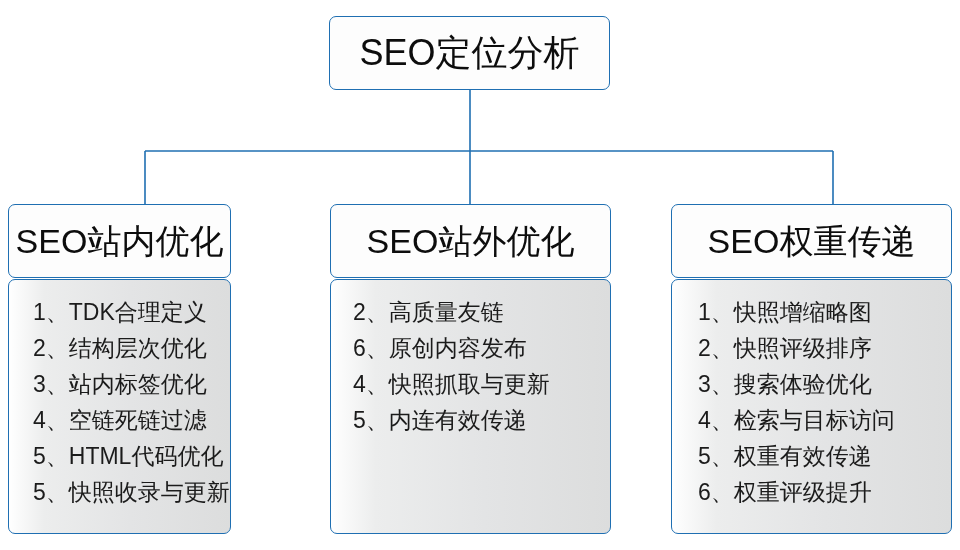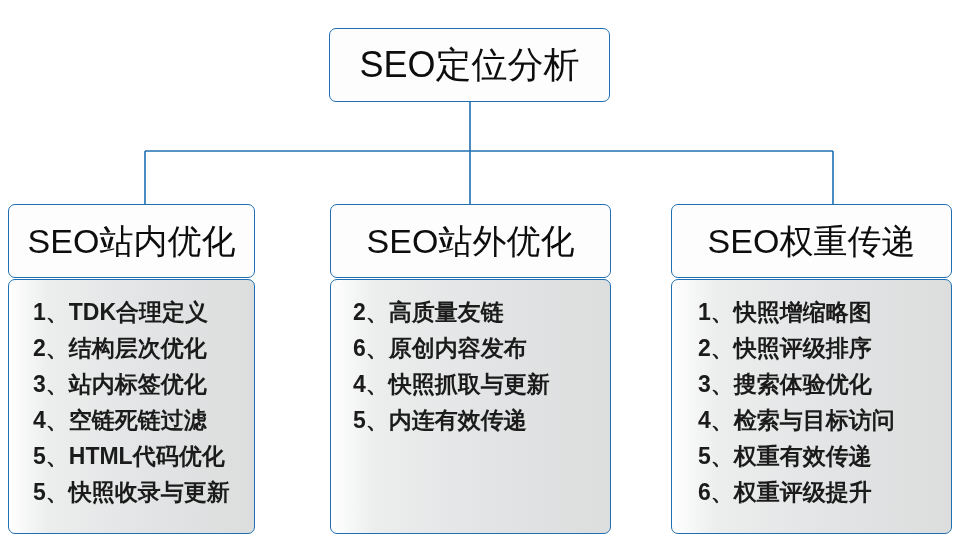--- a/index.html
+++ b/index.html
@@ -46,7 +46,6 @@
     display: flex;
     align-items: center;
     justify-content: center;
-    margin-top: 12px;
   }
   .root-title {
     font-size: 36px;

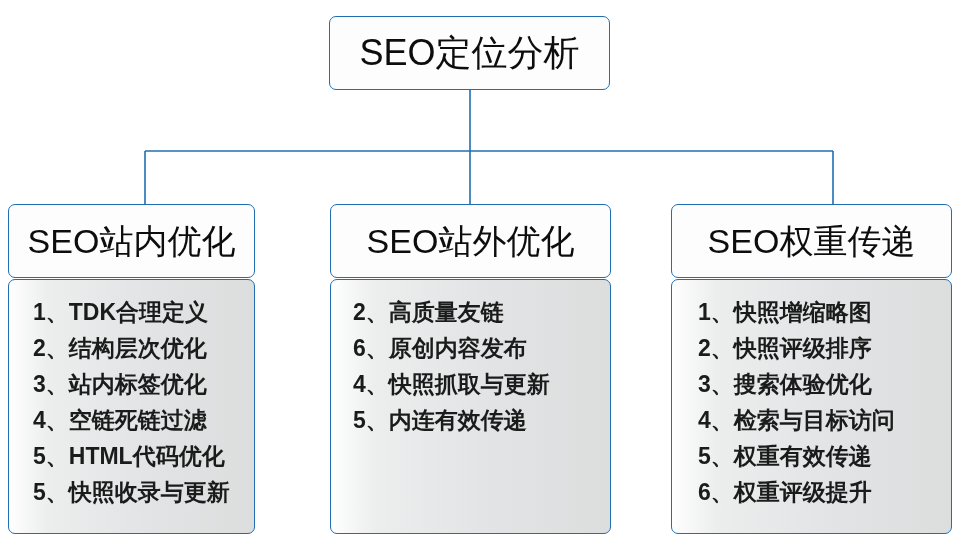--- a/index.html
+++ b/index.html
@@ -60,7 +60,7 @@
     position: absolute;
     top: 204px;
   }
-  .branch-1 { left: 8px;   width: 247px; }
+  .branch-1 { left: 8px;   width: 223px; }
   .branch-2 { left: 330px; width: 281px; }
   .branch-3 { left: 671px; width: 281px; }
 

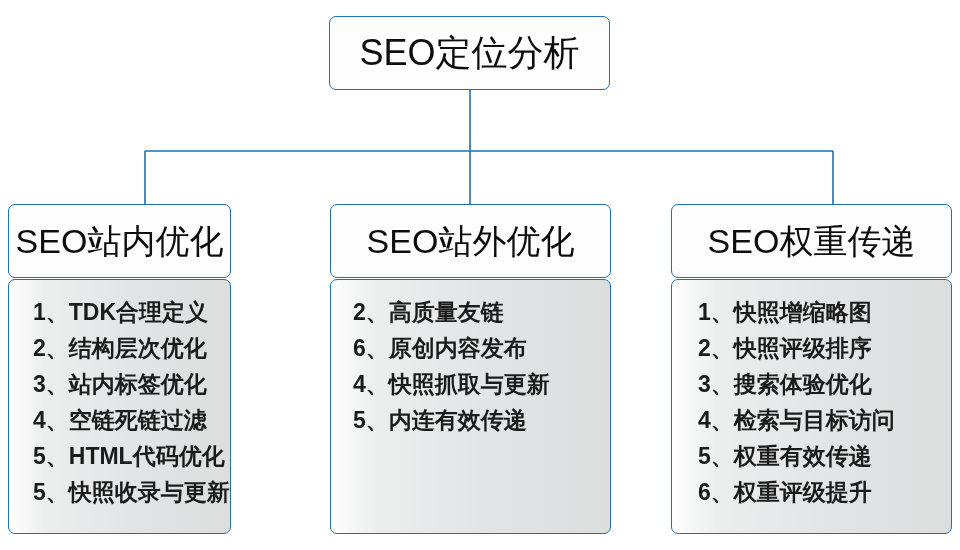--- a/index.html
+++ b/index.html
@@ -93,7 +93,6 @@
     padding: 14px 0 0 0;
     position: relative;
     z-index: 1;
-    font-weight: bold;
   }
 
   .list-item {

